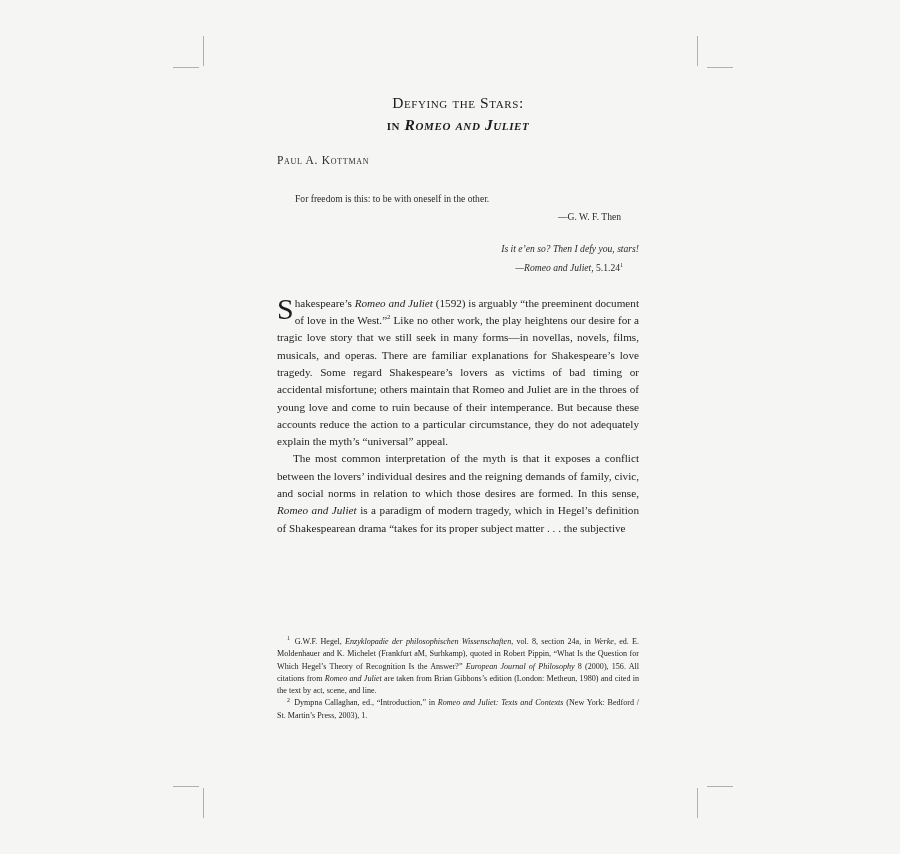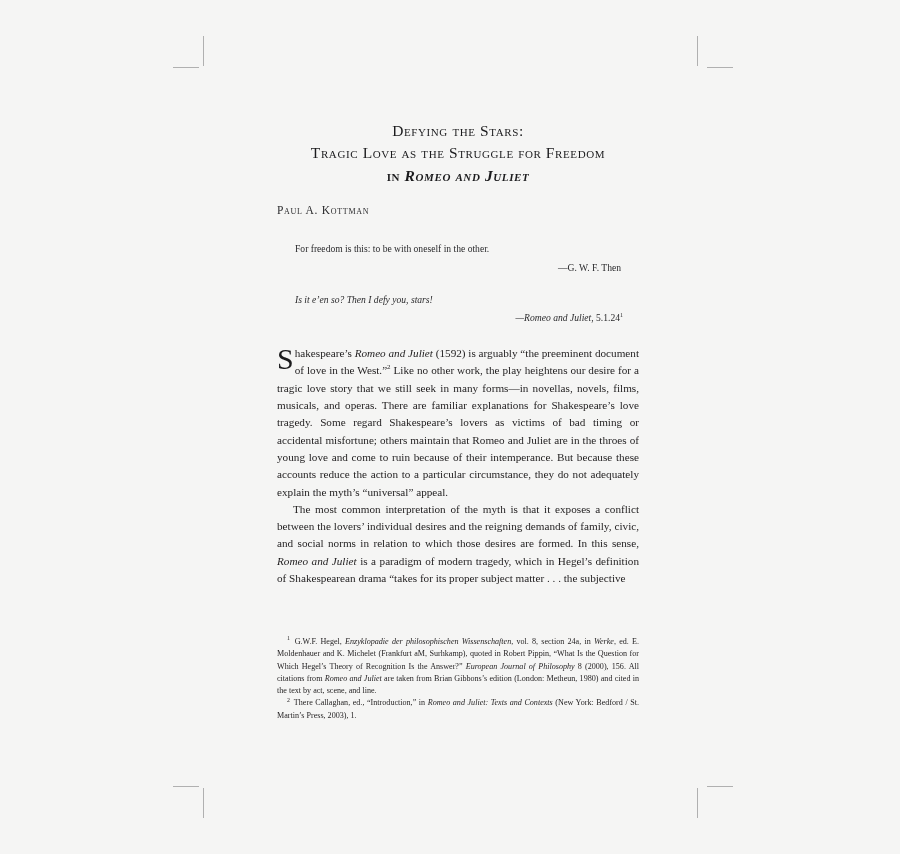--- a/index.html
+++ b/index.html
@@ -45,7 +45,7 @@
 
   
   .title-block {
-    margin-top: 120px;
+    margin-top: 92px;
     text-align: center;
   }
   .title-line {

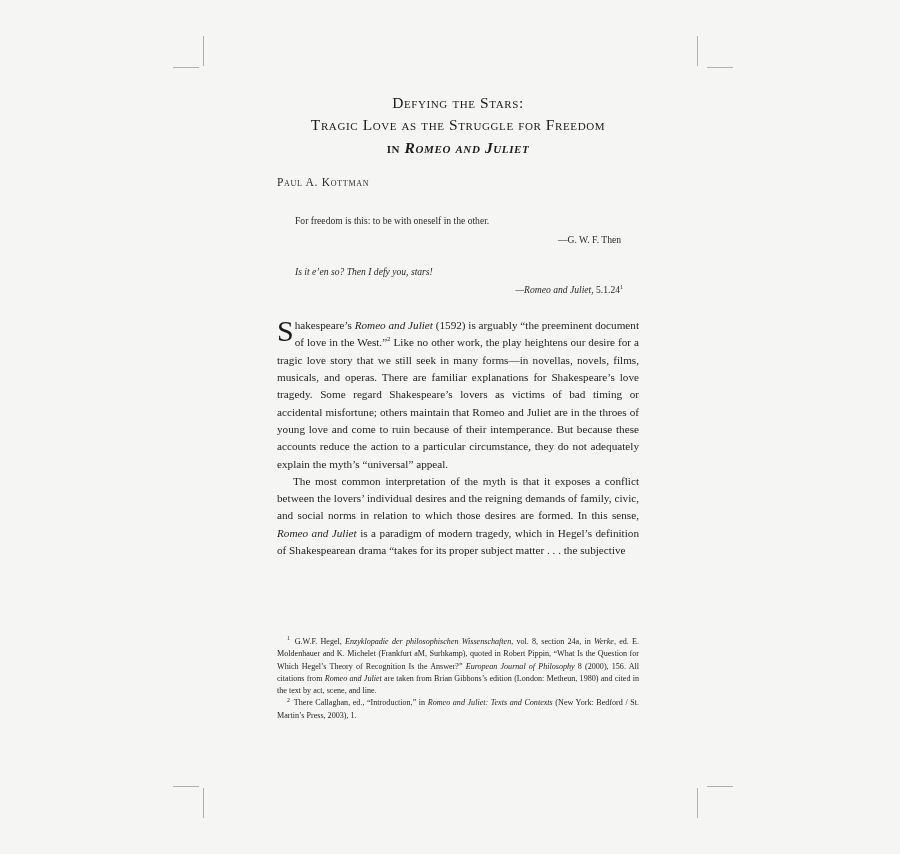--- a/index.html
+++ b/index.html
@@ -156,7 +156,6 @@
 
   <div class="title-block">
     <div class="title-line title-line-1">Defying the Stars:</div>
-    <div class="title-line title-line-2">Tragic Love as the Struggle for Freedom</div>
     <div class="title-line title-line-3"><span>in </span><span class="title-ital">Romeo and Juliet</span></div>
   </div>
 

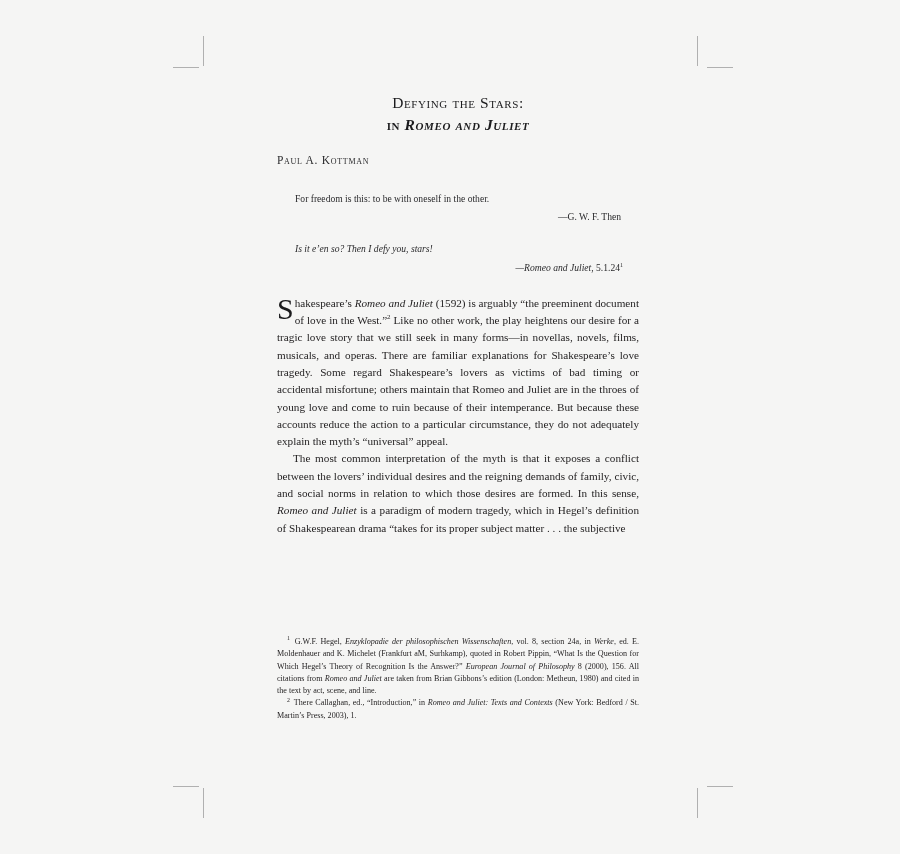--- a/index.html
+++ b/index.html
@@ -92,7 +92,7 @@
   }
   .epigraph-2 { margin-top: 20px; }
   .epigraph-2 .epigraph-attr { padding-right: 16px; }
-  .ital { font-style: italic; }
+  .ital { font-style: italic; text-align: right; }
   sup {
     font-size: 0.62em;
     vertical-align: super;

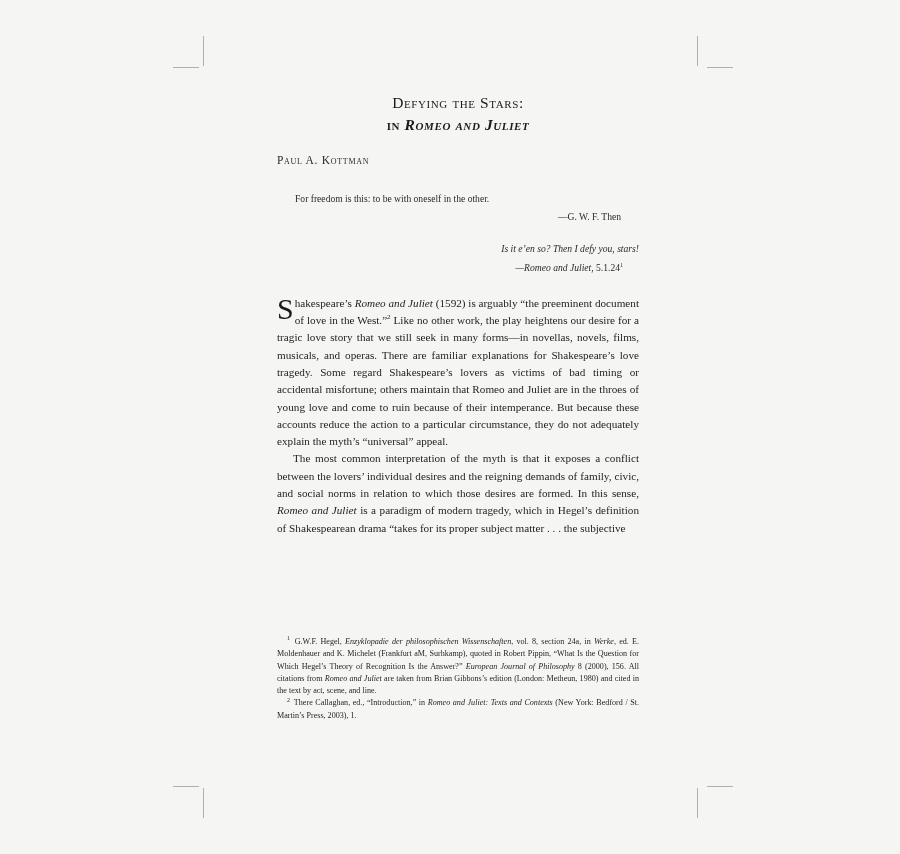--- a/index.html
+++ b/index.html
@@ -184,7 +184,7 @@
 
     <p class="footnote"><sup>1</sup><span> G.W.F. Hegel, </span><span class="ital">Enzyklopadie der philosophischen Wissenschaften</span><span>, vol. 8, section 24a, in </span><span class="ital">Werke</span><span>, ed. E. Moldenhauer and K. Michelet (Frankfurt aM, Surhkamp), quoted in Robert Pippin, “What Is the Question for Which Hegel’s Theory of Recognition Is the Answer?” </span><span class="ital">European Journal of Philosophy</span><span> 8 (2000), 156. All citations from </span><span class="ital">Romeo and Juliet</span><span> are taken from Brian Gibbons’s edition (London: Metheun, 1980) and cited in the text by act, scene, and line.</span></p>
 
-    <p class="footnote"><sup>2</sup><span> There Callaghan, ed., “Introduction,” in </span><span class="ital">Romeo and Juliet: Texts and Contexts</span><span> (New York: Bedford / St. Martin’s Press, 2003), 1.</span></p>
+    <p class="footnote"><sup>2</sup><span> Dympna Callaghan, ed., “Introduction,” in </span><span class="ital">Romeo and Juliet: Texts and Contexts</span><span> (New York: Bedford / St. Martin’s Press, 2003), 1.</span></p>
 
   </div>
 

